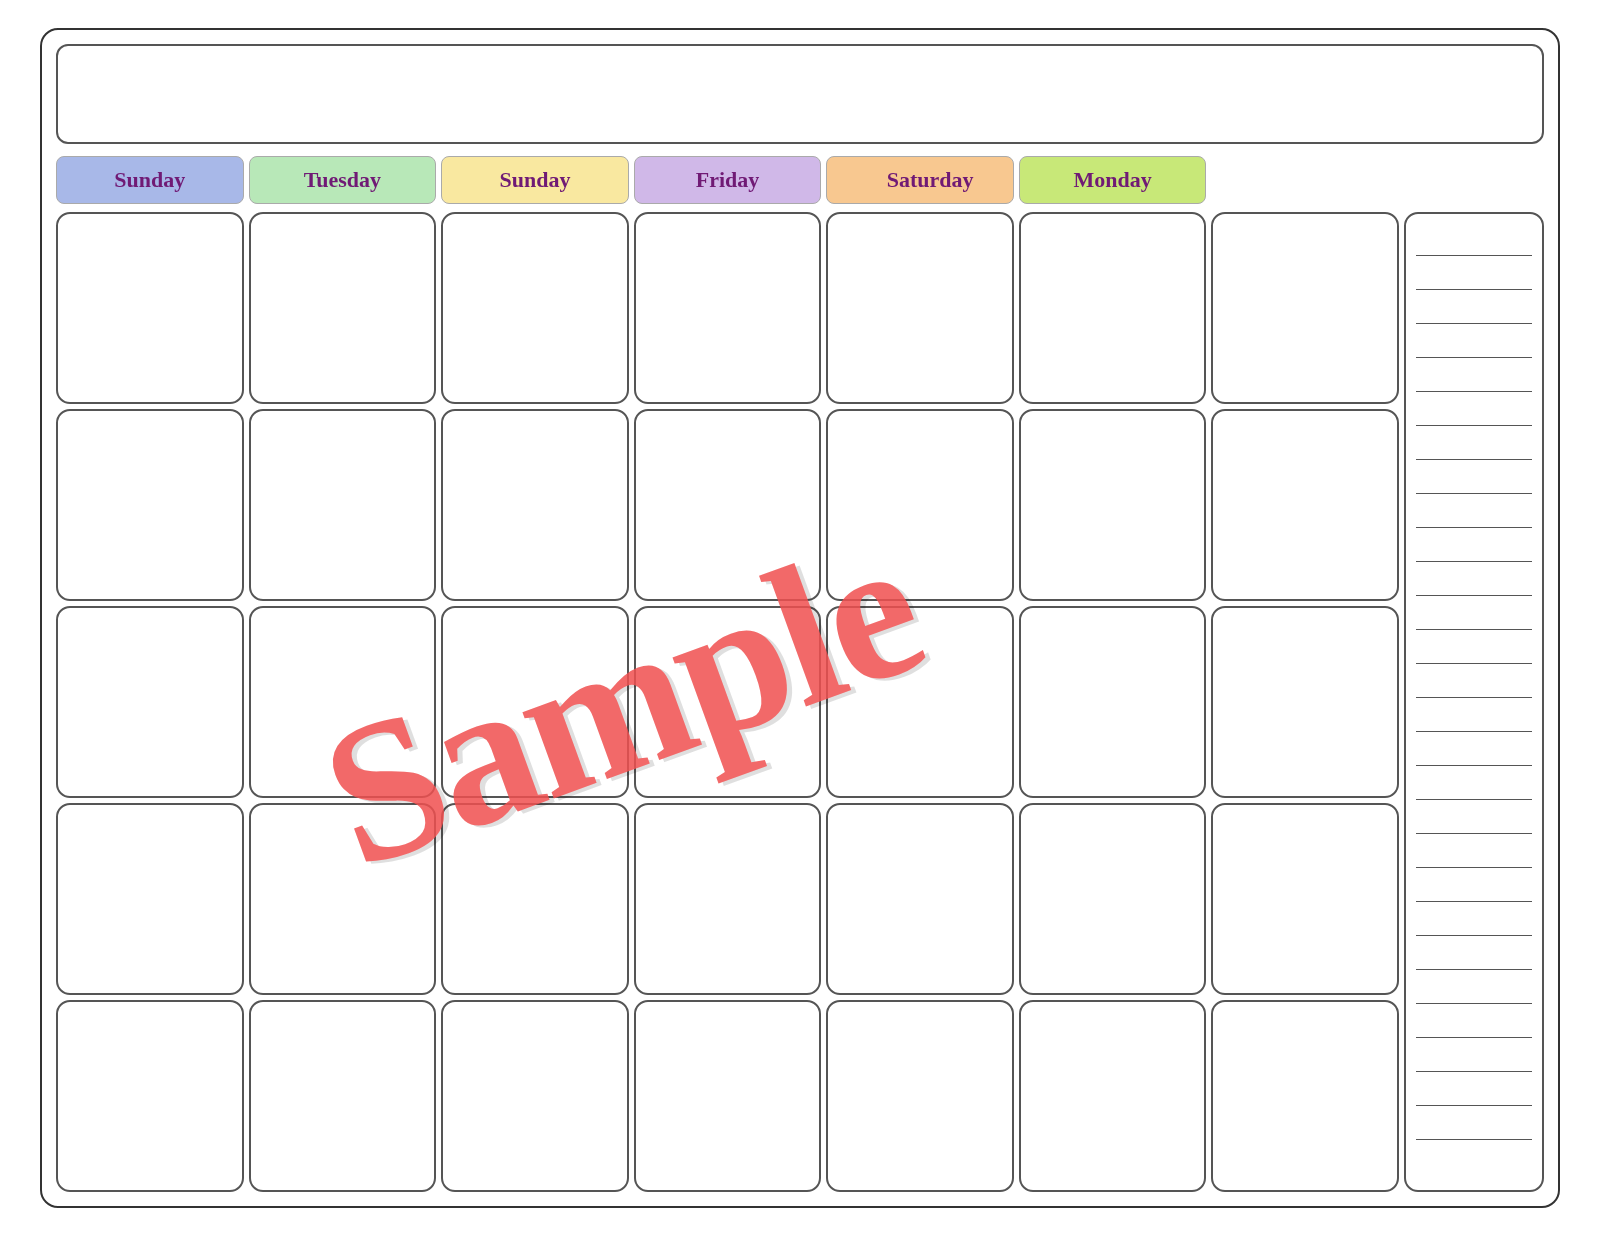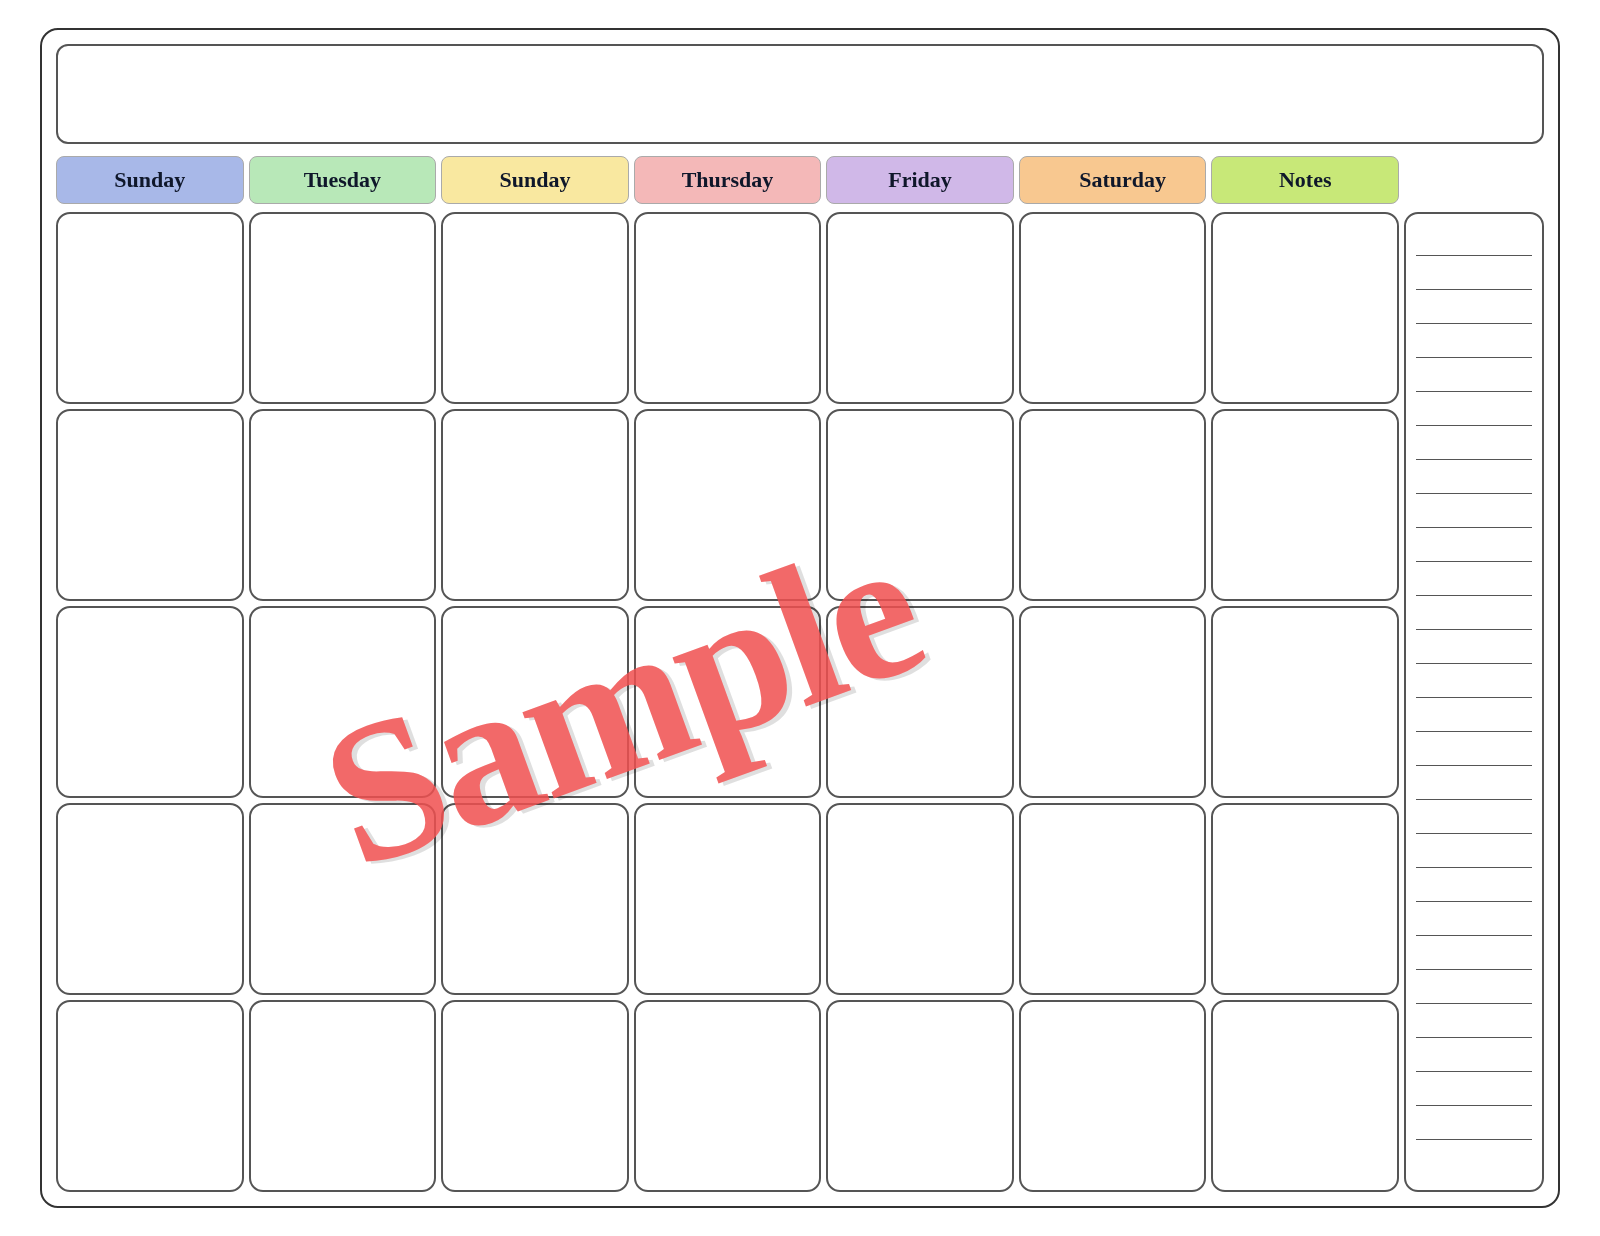--- a/index.html
+++ b/index.html
@@ -48,7 +48,7 @@
       border-radius: 8px;
       font-size: 22px;
       font-weight: bold;
-      color: #0f172a;
+      color: #701a75;
       border: 1.5px solid #aaa;
     }
 

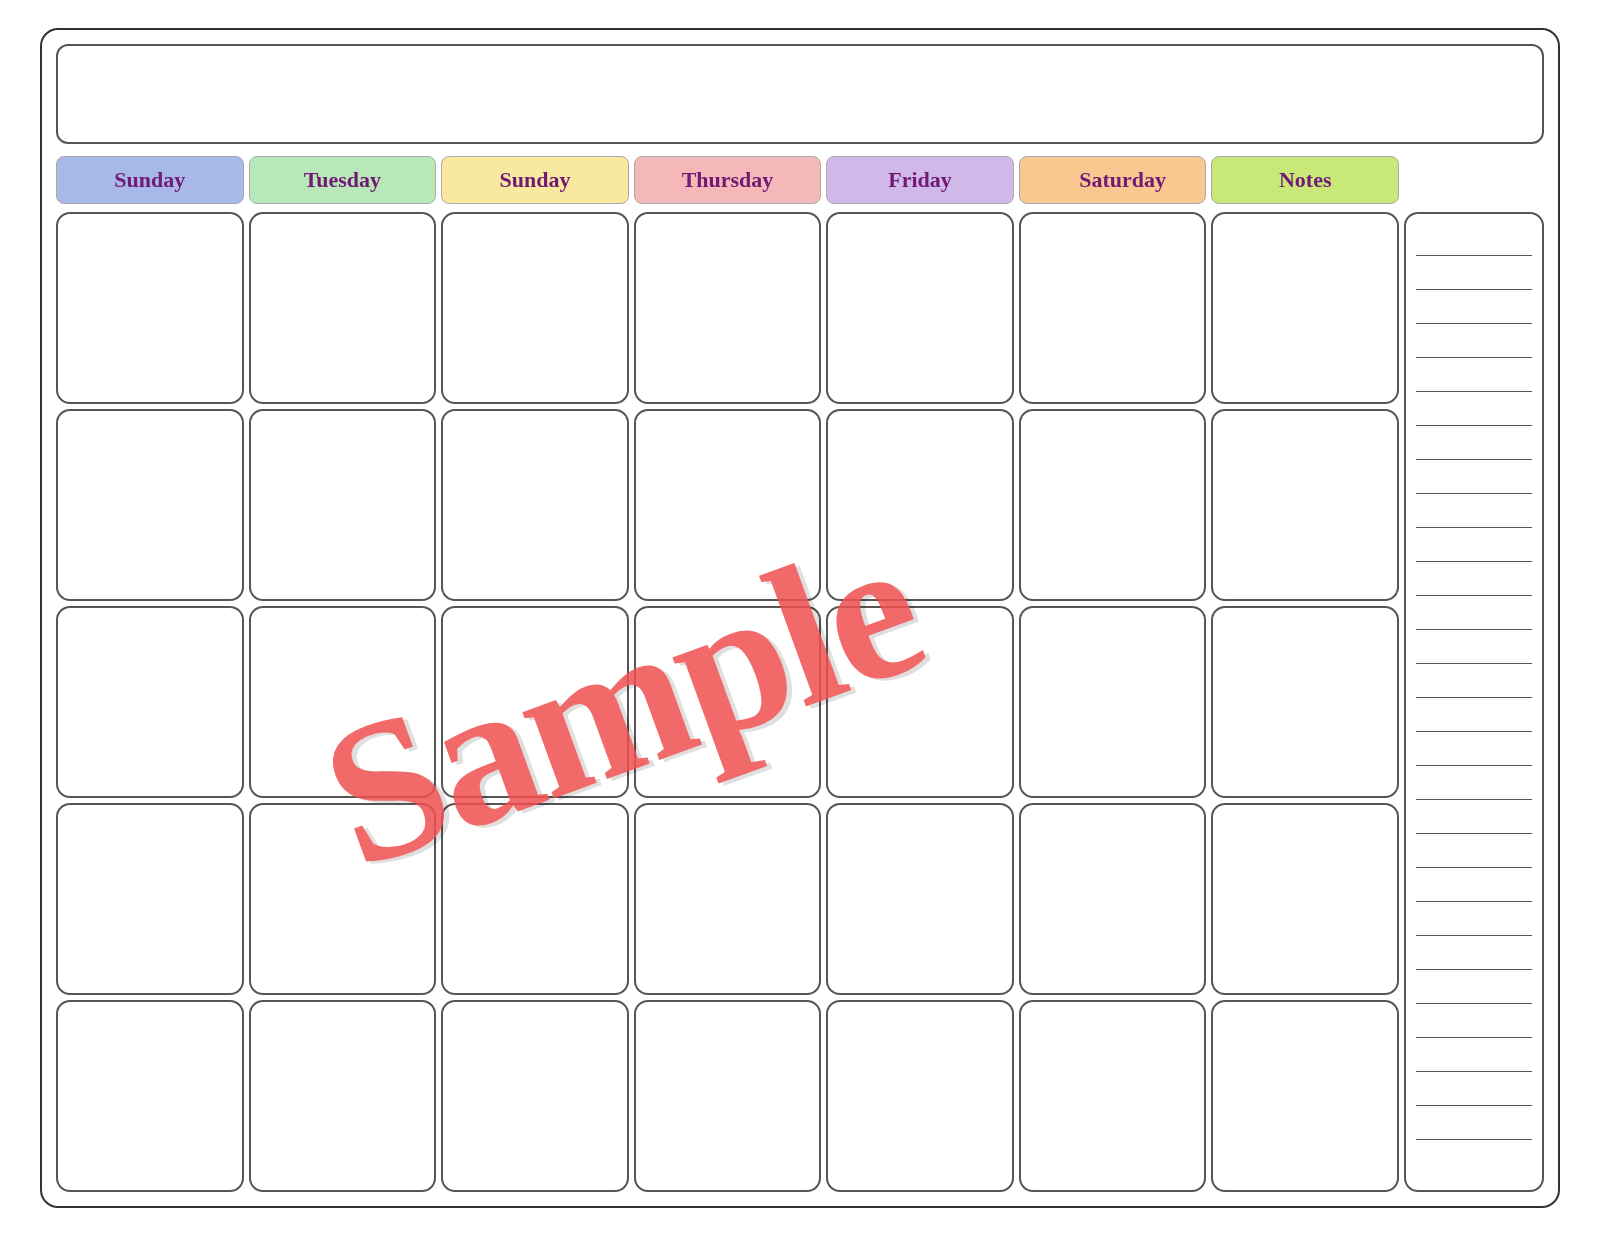--- a/index.html
+++ b/index.html
@@ -126,7 +126,6 @@
     <div class="header-cell h-sunday">Sunday</div>
     <div class="header-cell h-tuesday">Tuesday</div>
     <div class="header-cell h-wednesday">Sunday</div>
-    <div class="header-cell h-thursday">Thursday</div>
     <div class="header-cell h-friday">Friday</div>
     <div class="header-cell h-saturday">Saturday</div>
     <div class="header-cell h-notes">Notes</div>

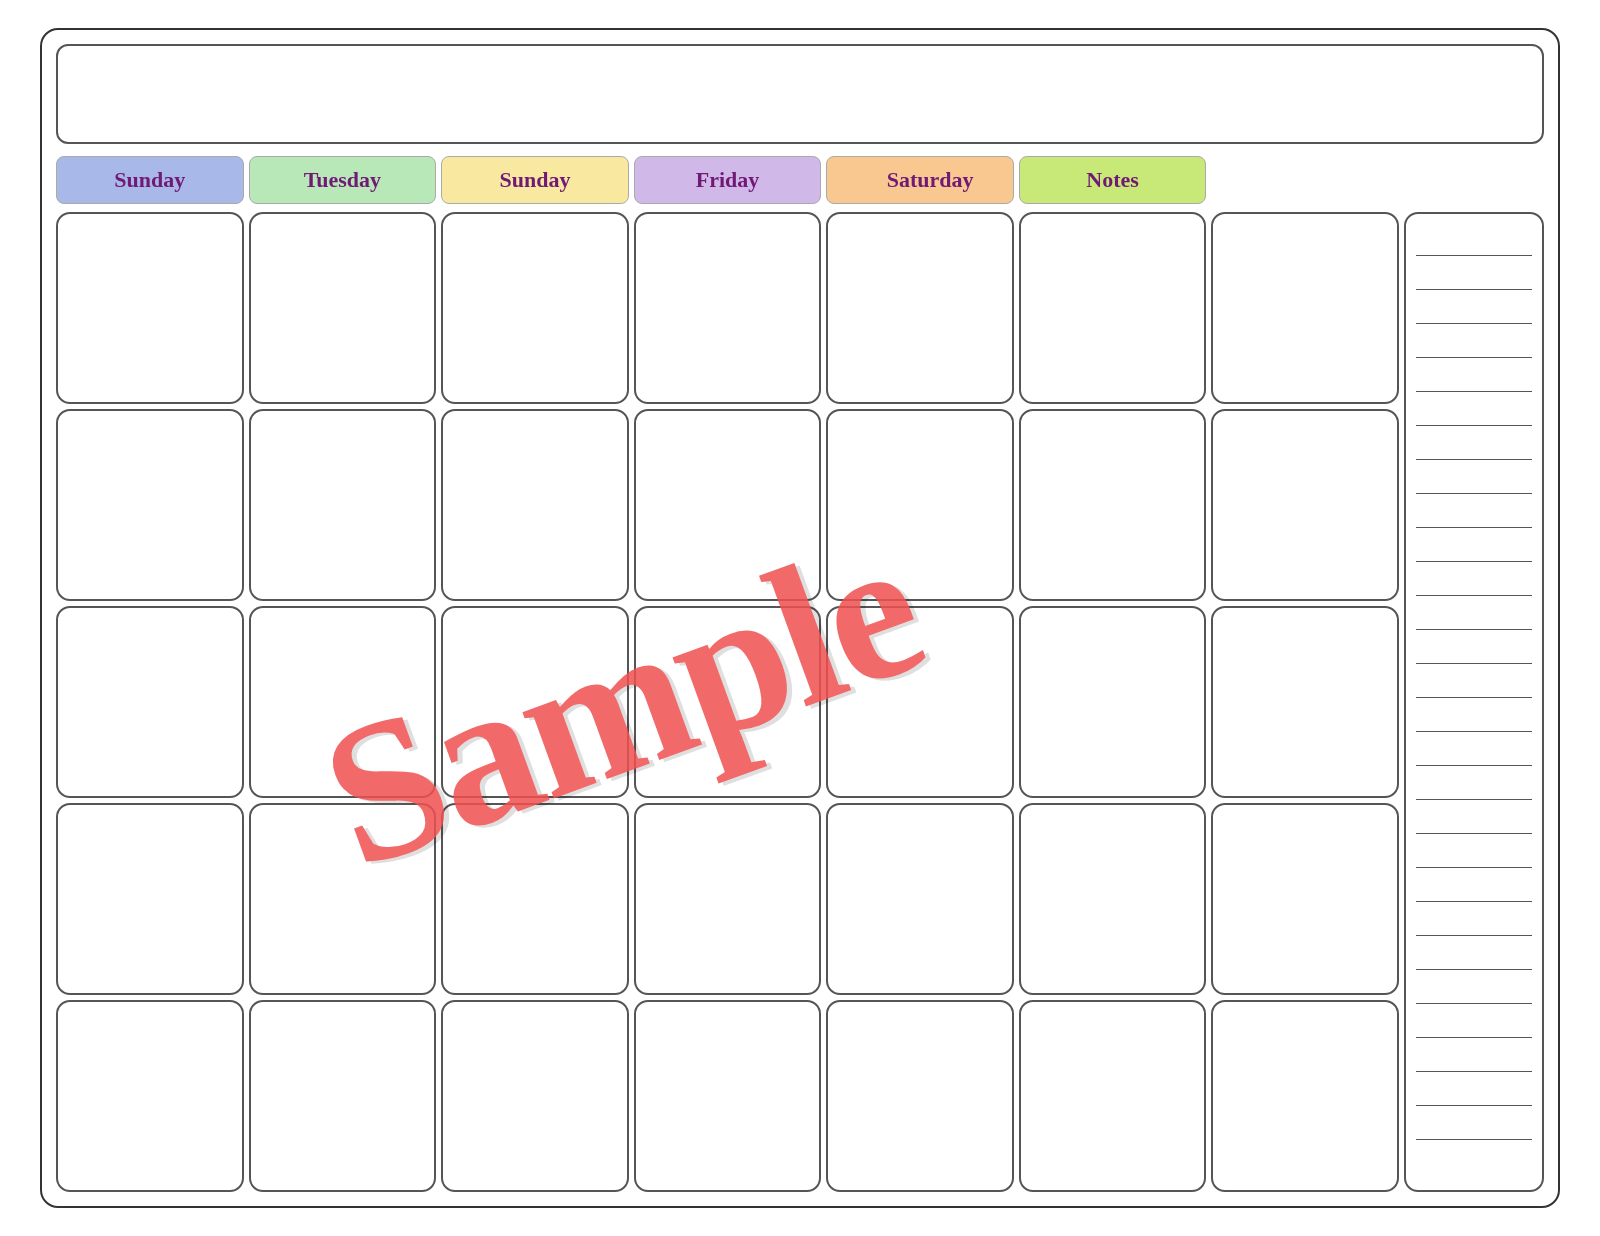--- a/index.html
+++ b/index.html
@@ -128,7 +128,7 @@
     <div class="header-cell h-wednesday">Sunday</div>
     <div class="header-cell h-friday">Friday</div>
     <div class="header-cell h-saturday">Saturday</div>
-    <div class="header-cell h-notes">Notes</div>
+    <div class="header-cell h-notes">Monday</div>
   </div>
 
   <div class="calendar-main">

